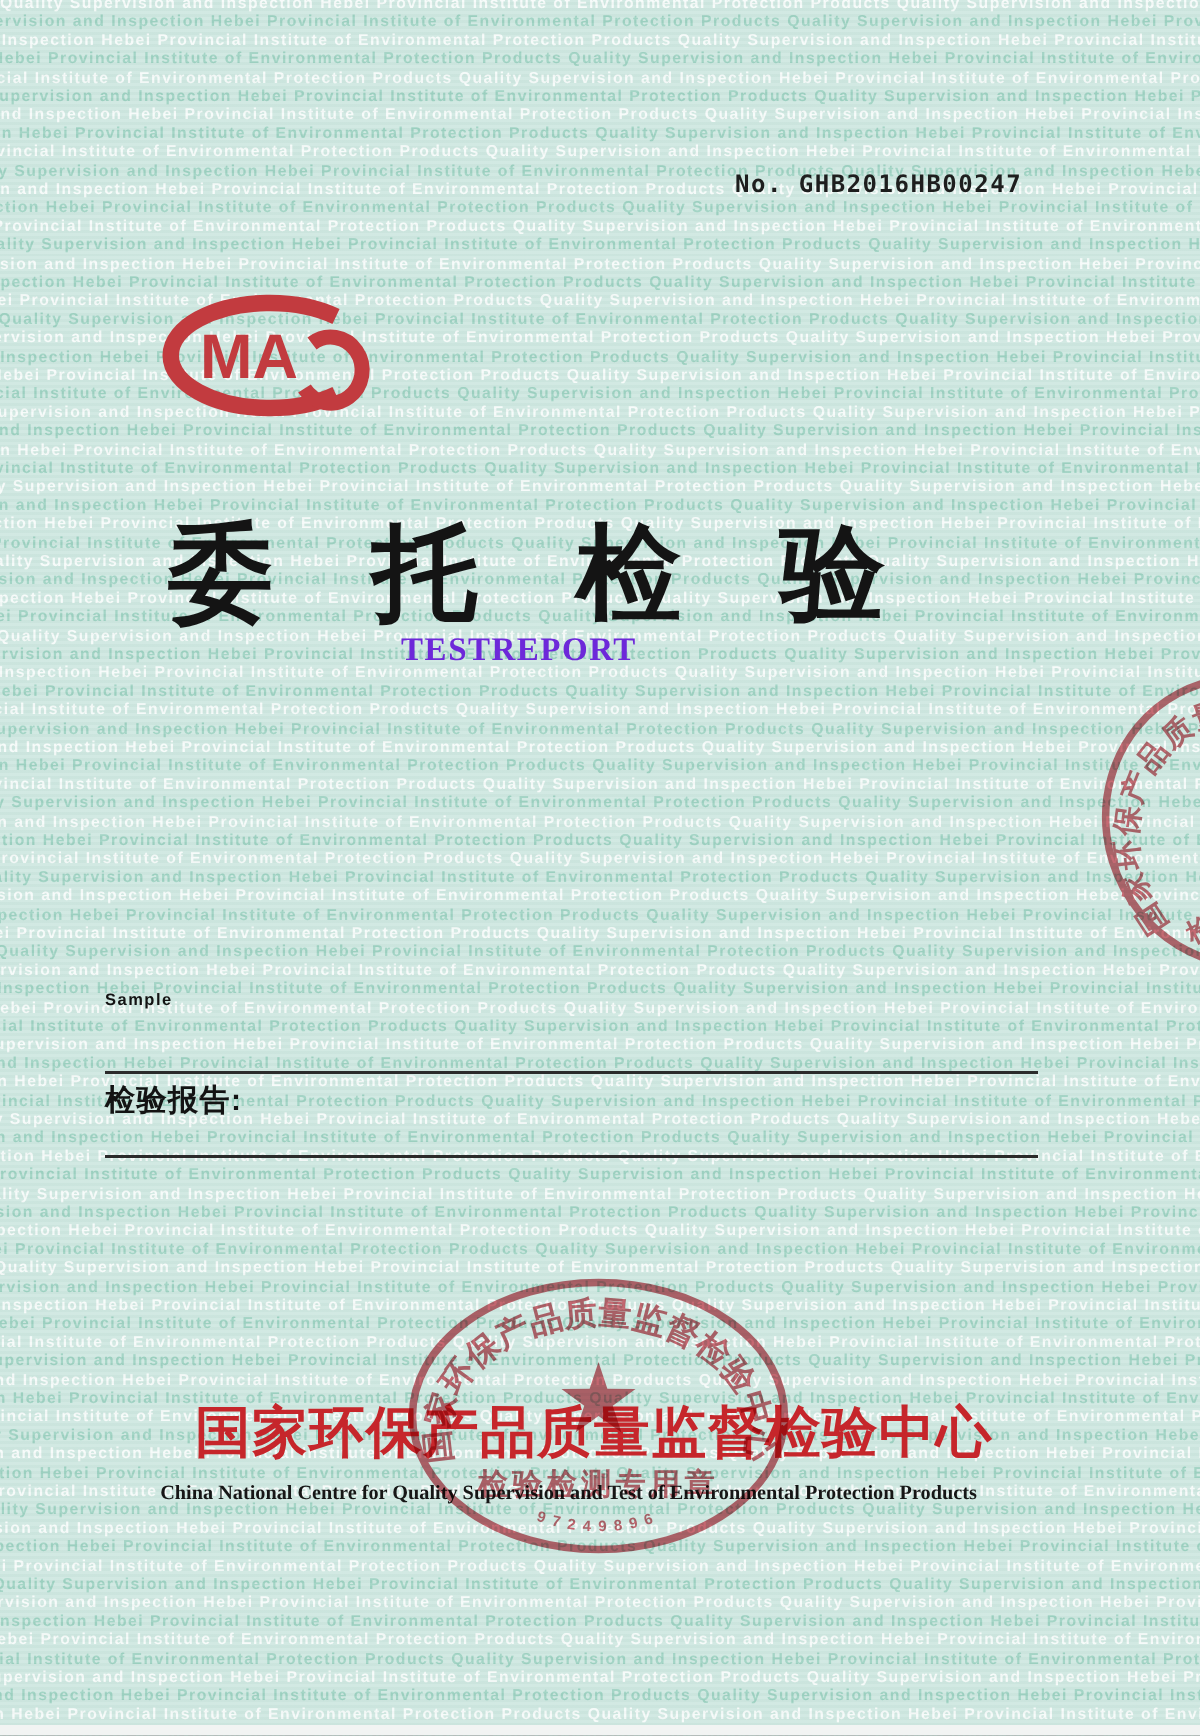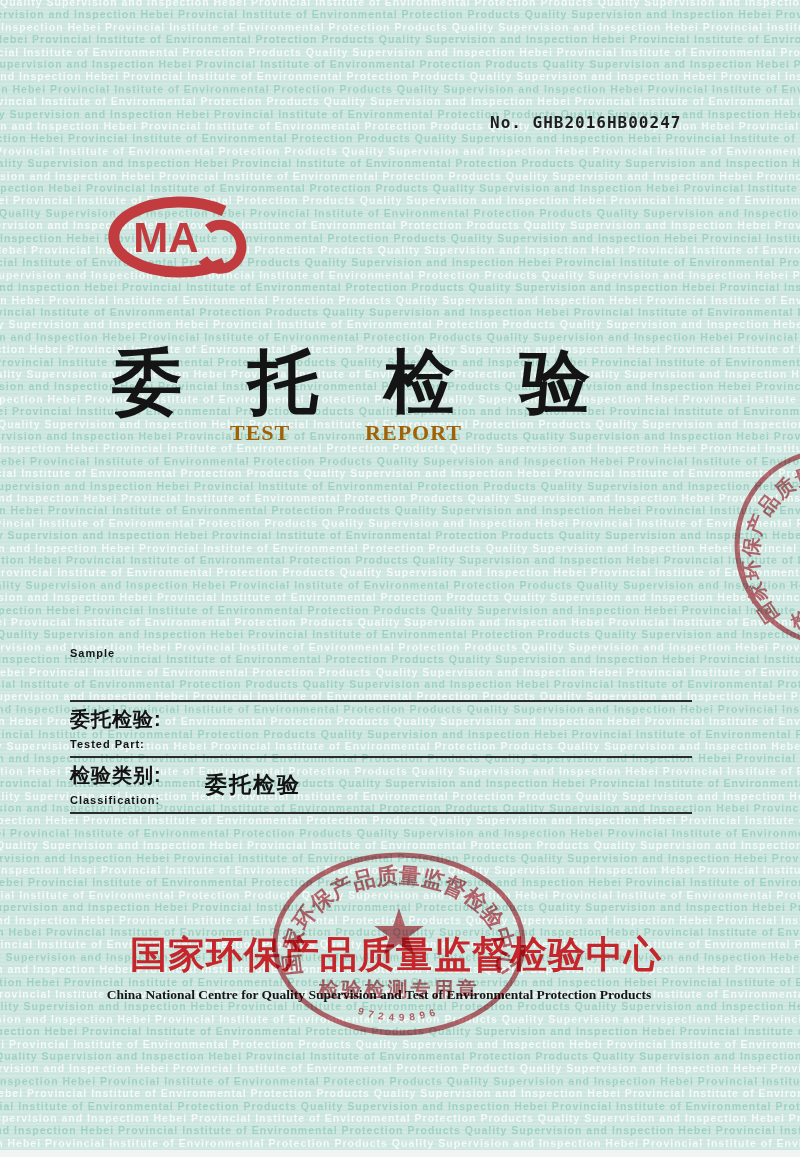--- a/index.html
+++ b/index.html
@@ -38,8 +38,8 @@
   }
   .title-en{
     position:absolute;top:420px;left:230px;width:232px;z-index:3;
-    display:flex;justify-content:space-between;
-    font-family:"Liberation Serif",serif;font-weight:bold;font-size:22px;color:#a16207;
+    display:flex;justify-content:center;
+    font-family:"Liberation Serif",serif;font-weight:bold;font-size:22px;color:#6d28d9;
     letter-spacing:1px;
   }
   

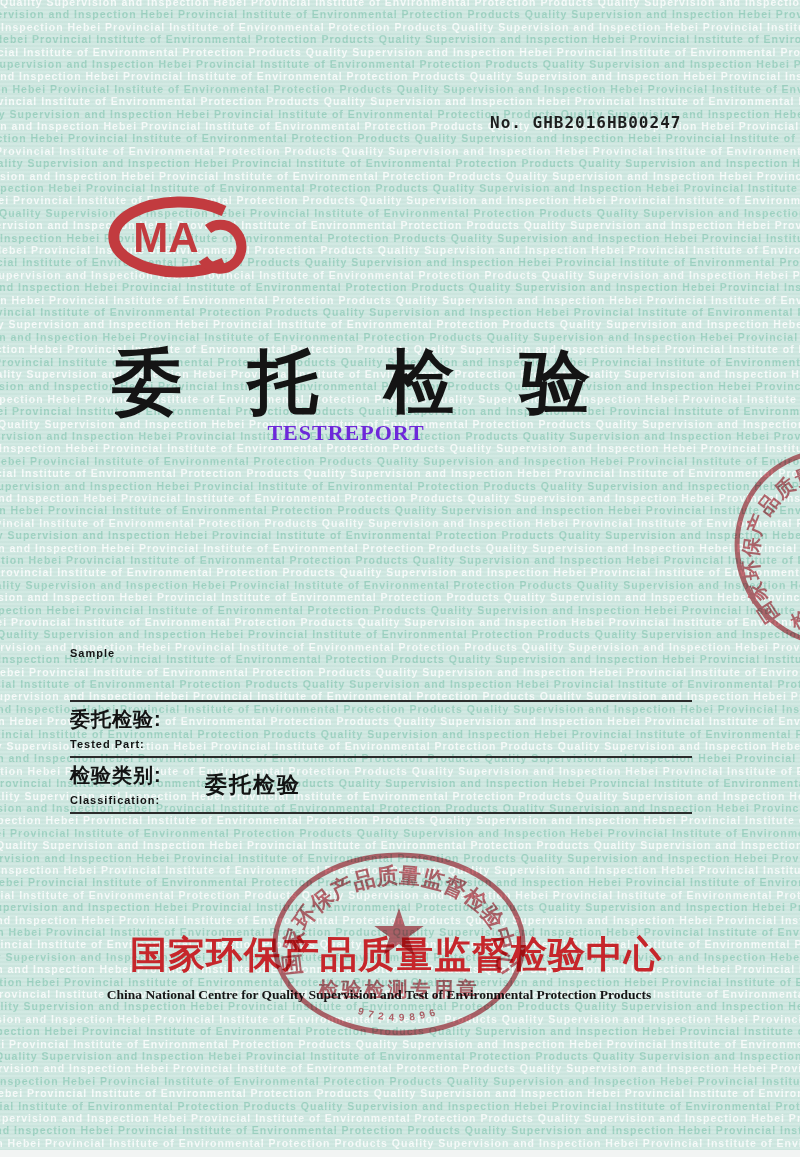--- a/index.html
+++ b/index.html
@@ -46,7 +46,7 @@
   .fields{position:absolute;top:642px;left:70px;width:622px;z-index:3;}
   .field-row{position:relative;height:53px;border-bottom:2.5px solid #2b2b2b;margin-bottom:1px;}
   .f-label-zh{font-size:20px;font-weight:bold;color:#131313;letter-spacing:1px;padding-top:3px;}
-  .f-label-en{font-size:11px;font-weight:bold;color:#131313;letter-spacing:1px;margin-top:5px;}
+  .f-label-en{font-size:11px;font-weight:bold;color:#131313;letter-spacing:1px;margin-top:19px;}
   .f-value{
     position:absolute;left:135px;top:11px;
     font-size:22px;font-weight:bold;color:#131313;letter-spacing:2px;white-space:nowrap;

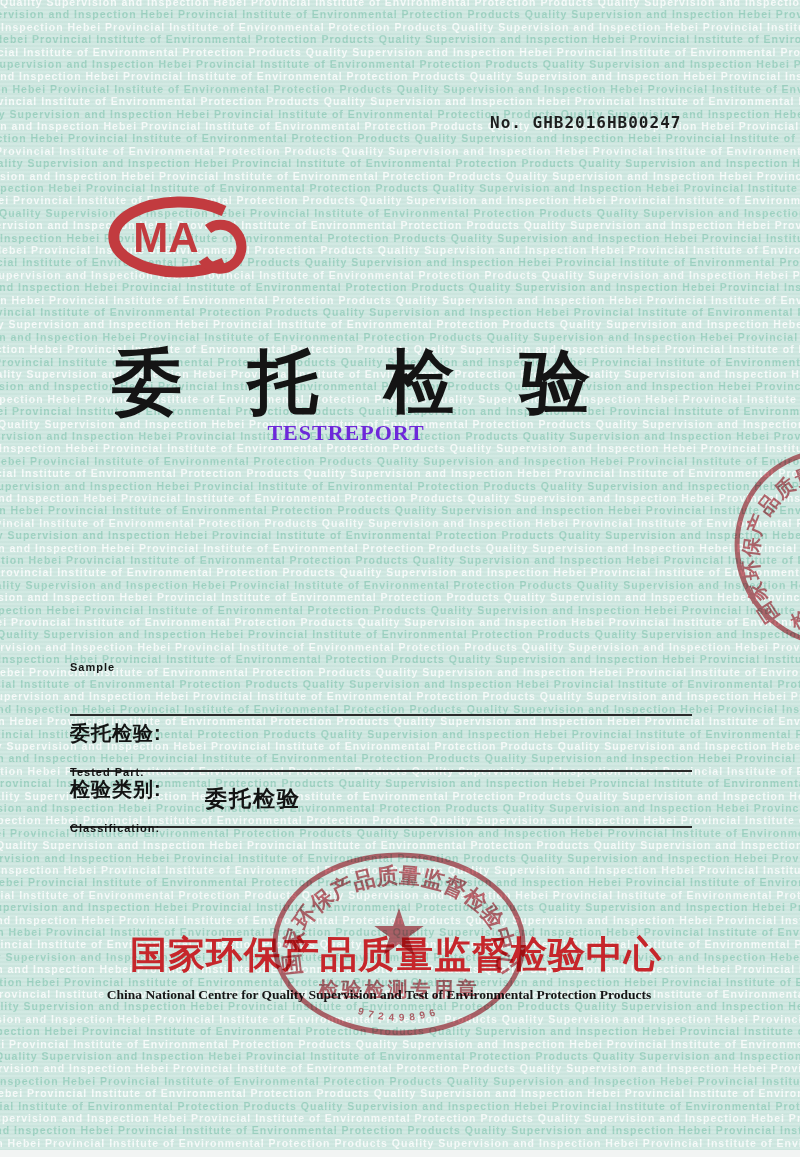--- a/index.html
+++ b/index.html
@@ -204,7 +204,7 @@
       <div class="f-label-en">Sample</div>
     </div>
     <div class="field-row">
-      <div class="f-label-zh">委托检验:</div>
+      <div class="f-label-zh">检验报告:</div>
       <div class="f-label-en">Tested  Part:</div>
     </div>
     <div class="field-row">

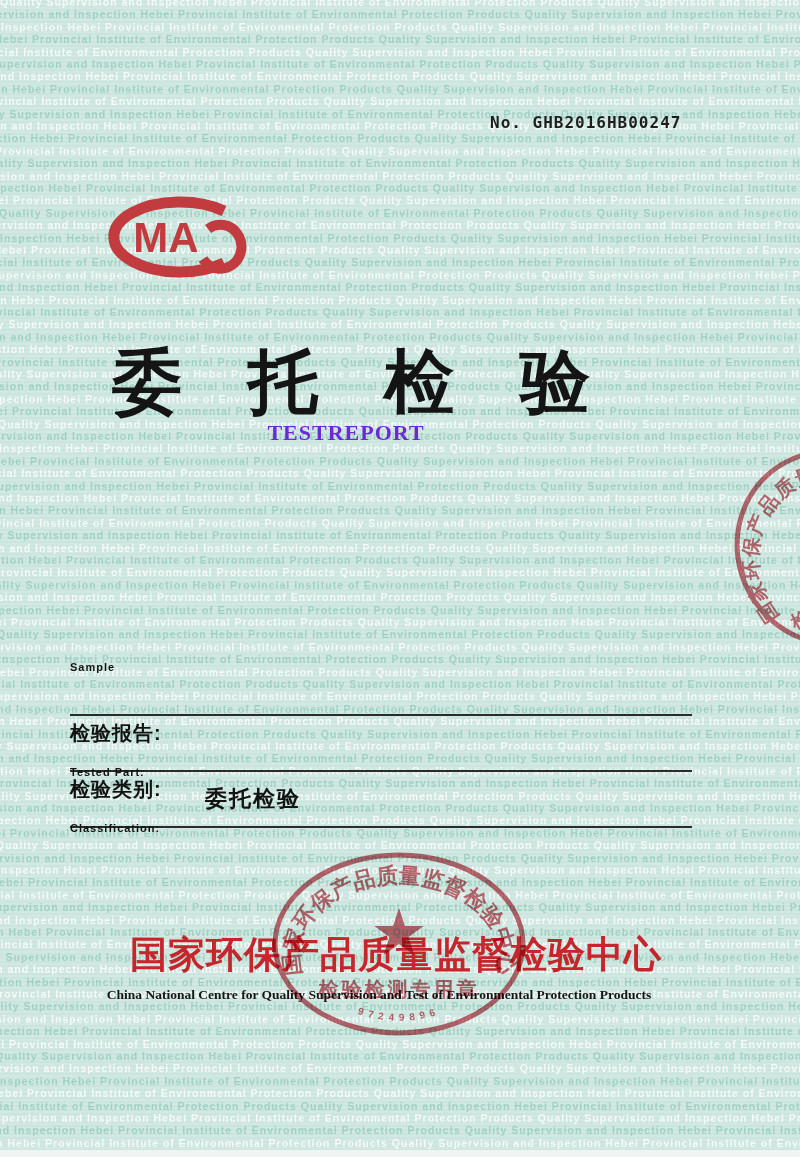--- a/index.html
+++ b/index.html
@@ -205,7 +205,6 @@
     </div>
     <div class="field-row">
       <div class="f-label-zh">检验报告:</div>
-      <div class="f-label-en">Tested  Part:</div>
     </div>
     <div class="field-row">
       <div class="f-label-zh">检验类别:</div>

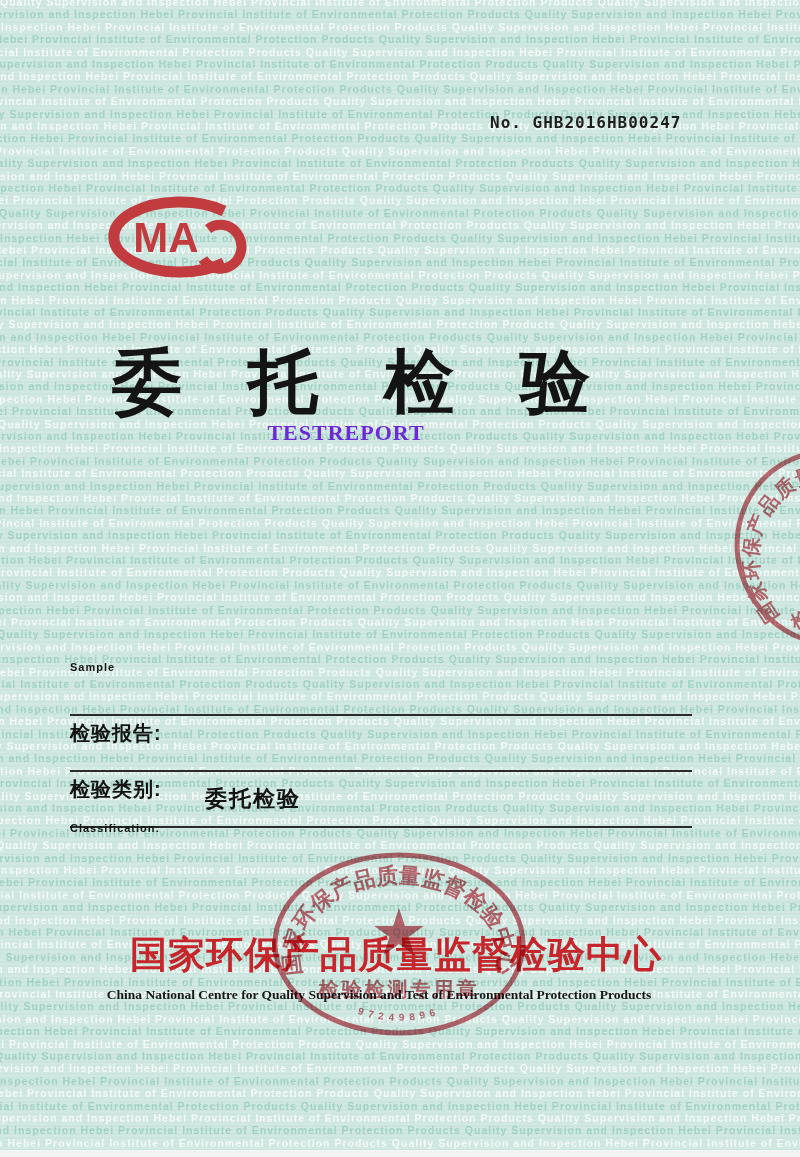--- a/index.html
+++ b/index.html
@@ -206,11 +206,6 @@
     <div class="field-row">
       <div class="f-label-zh">检验报告:</div>
     </div>
-    <div class="field-row">
-      <div class="f-label-zh">检验类别:</div>
-      <div class="f-label-en">Classification:</div>
-      <div class="f-value">委托检验</div>
-    </div>
   </div>
 
   <div class="footer-zh">国家环保产品质量监督检验中心</div>

